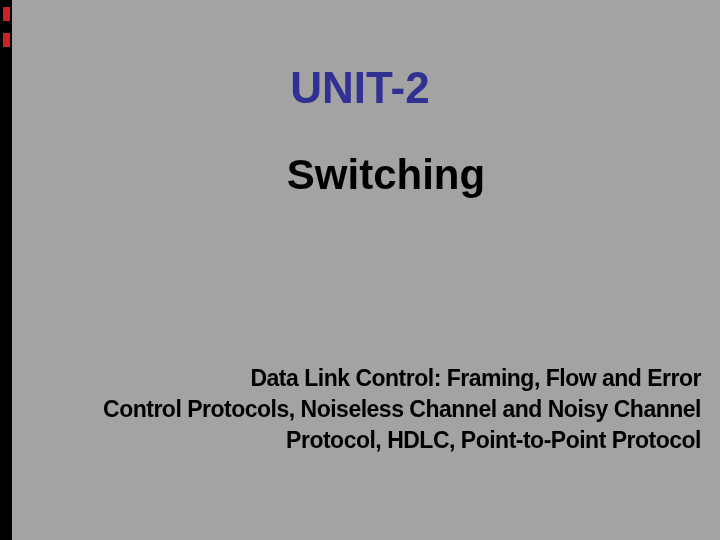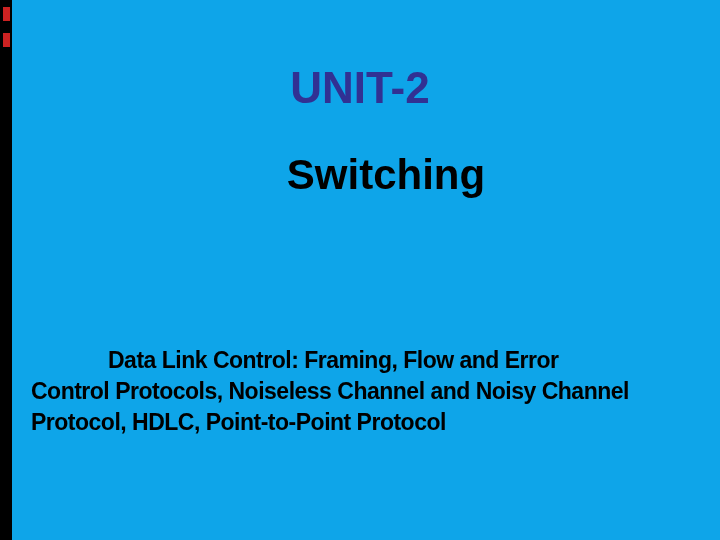--- a/index.html
+++ b/index.html
@@ -14,7 +14,7 @@
     position: relative;
     width: 720px;
     height: 540px;
-    background: #0ea5e9;
+    background: #a3a3a3;
     font-family: "Liberation Sans", "DejaVu Sans", sans-serif;
     font-weight: bold;
     color: #000000;

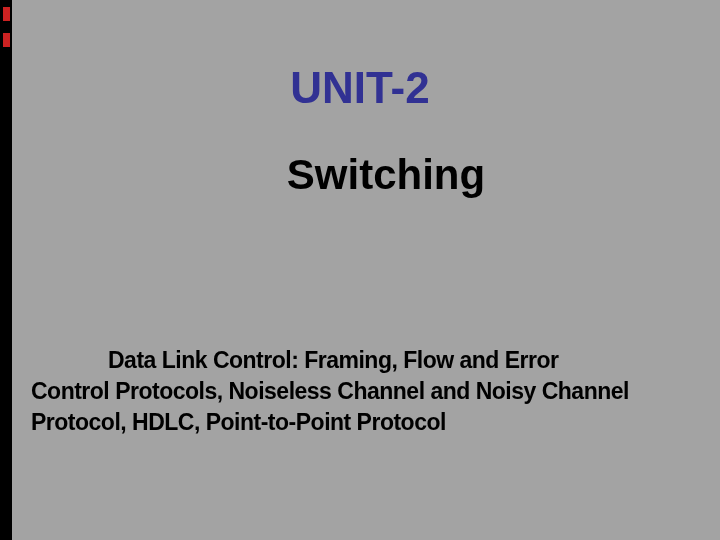--- a/index.html
+++ b/index.html
@@ -69,7 +69,7 @@
     color: #000000;
   }
   .para-1 { top: 248px; }
-  .para-2 { top: 345px; text-indent: 77px; }
+  .para-2 { top: 363px; text-indent: 77px; text-align: right; }
 </style>
 </head>
 <body>

